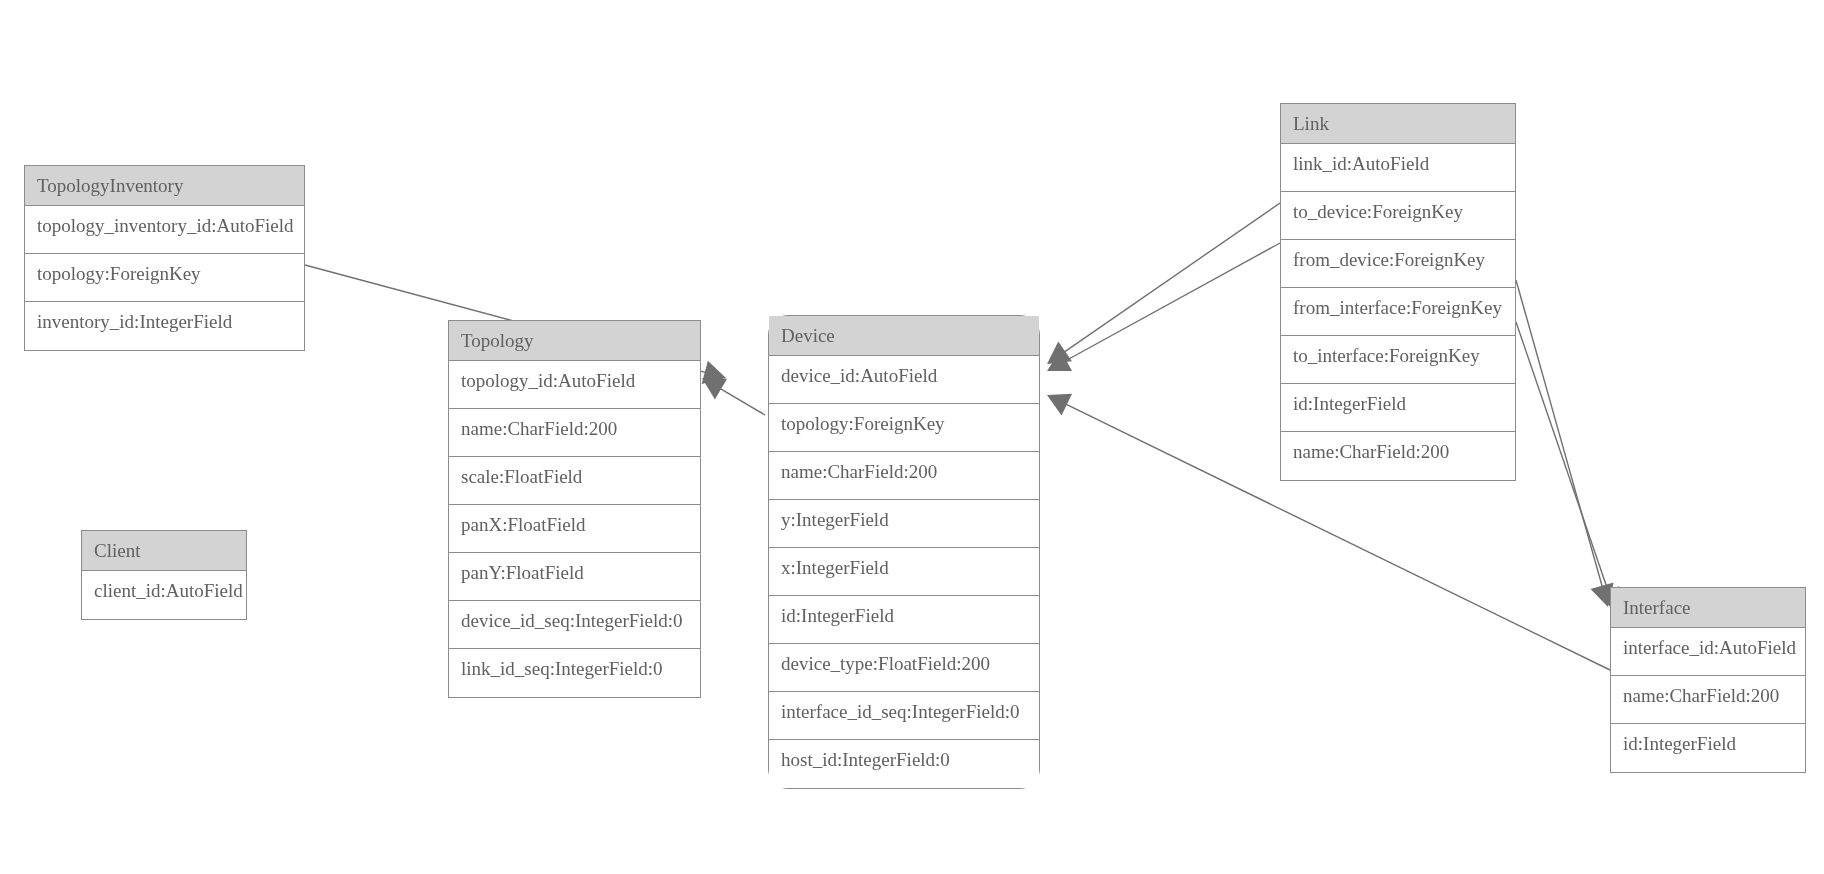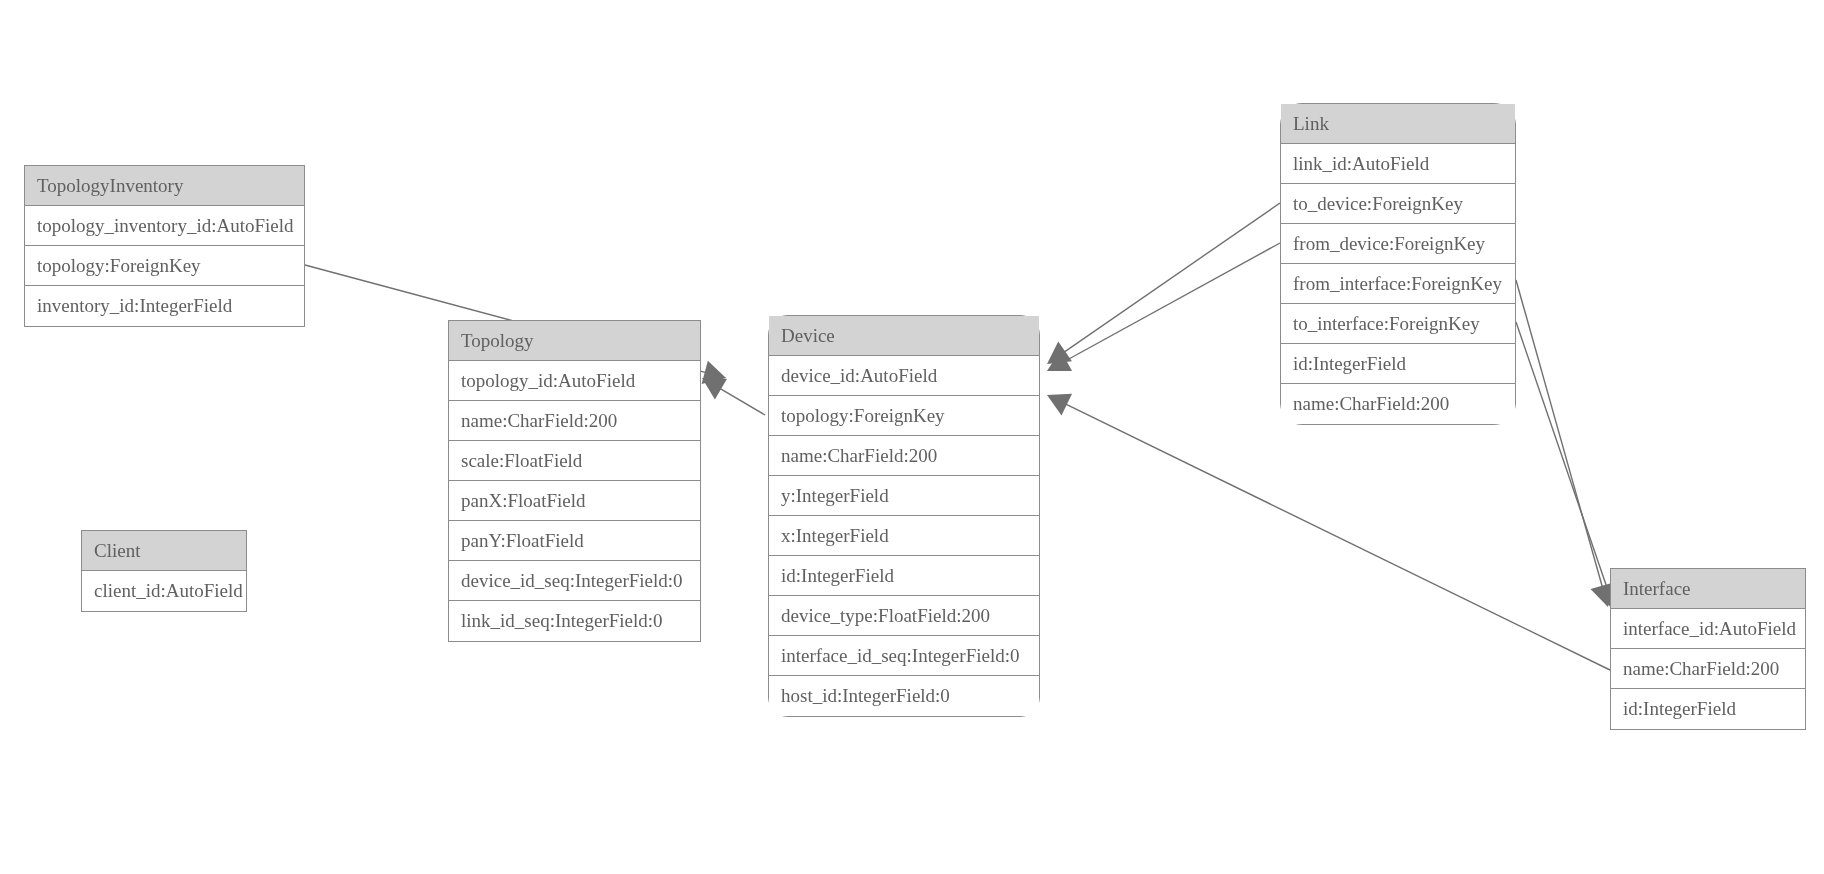--- a/index.html
+++ b/index.html
@@ -128,7 +128,7 @@
         <div class="entity-field">interface_id_seq:IntegerField:0</div>
         <div class="entity-field">host_id:IntegerField:0</div>
       </div>
-      <div class="entity" style="left: 1280px; top: 103px; width: 236px; border-radius: 22px;">
+      <div class="entity" style="left: 1280px; top: 103px; width: 236px;">
         <div class="entity-header">Link</div>
         <div class="entity-field">link_id:AutoField</div>
         <div class="entity-field">to_device:ForeignKey</div>

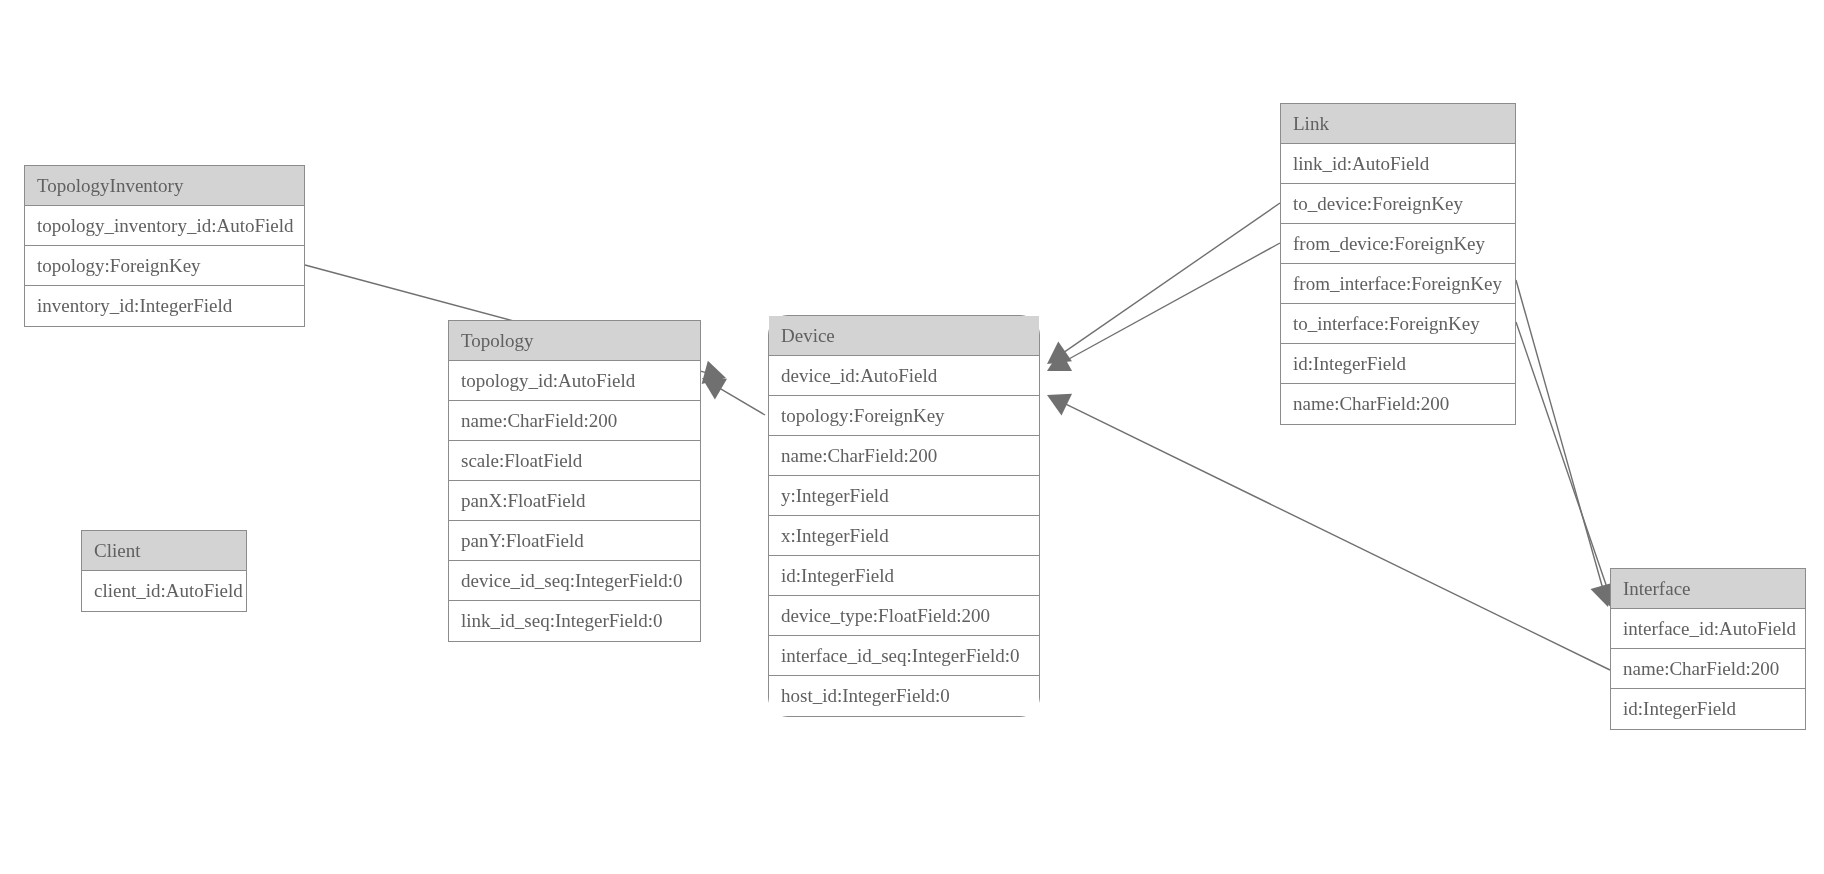--- a/index.html
+++ b/index.html
@@ -47,7 +47,7 @@
   }
   .entity-field {
     box-sizing: border-box;
-    height: 40px;
+    height: 48px;
     line-height: 40px;
     border-bottom: 1px solid #8c8c8c;
     color: #606060;

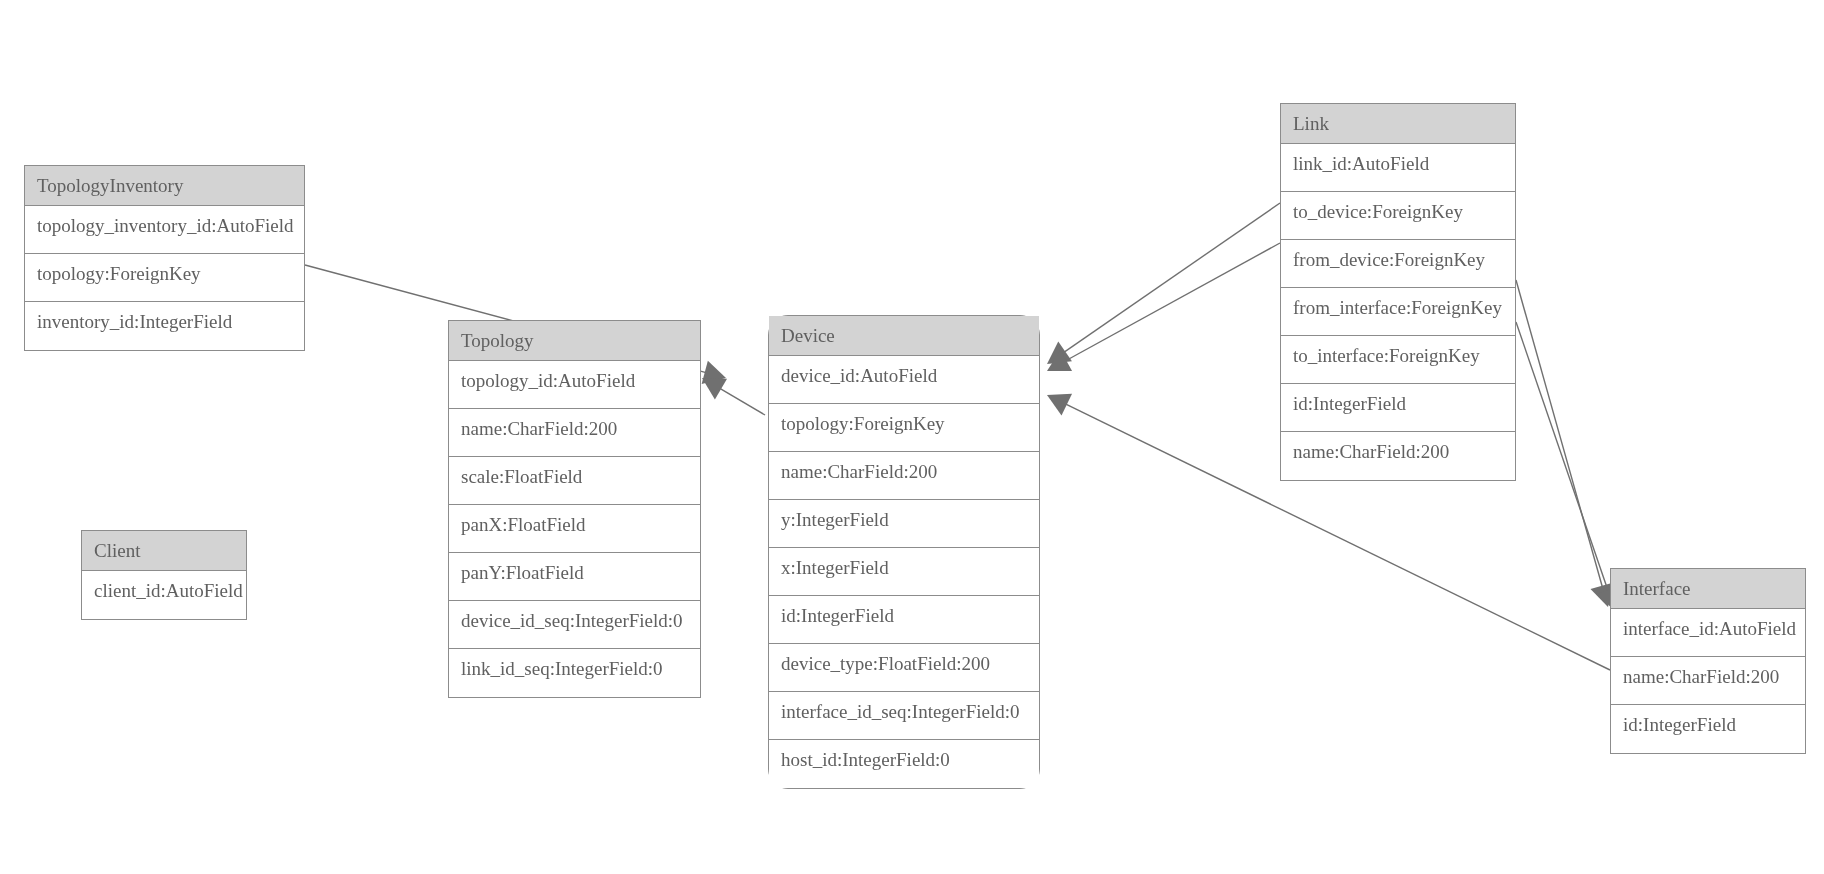--- a/index.html
+++ b/index.html
@@ -138,7 +138,7 @@
         <div class="entity-field">id:IntegerField</div>
         <div class="entity-field">name:CharField:200</div>
       </div>
-      <div class="entity" style="left: 1610px; top: 568px; width: 196px;">
+      <div class="entity" style="left: 1610px; top: 587px; width: 196px;">
         <div class="entity-header">Interface</div>
         <div class="entity-field">interface_id:AutoField</div>
         <div class="entity-field">name:CharField:200</div>

